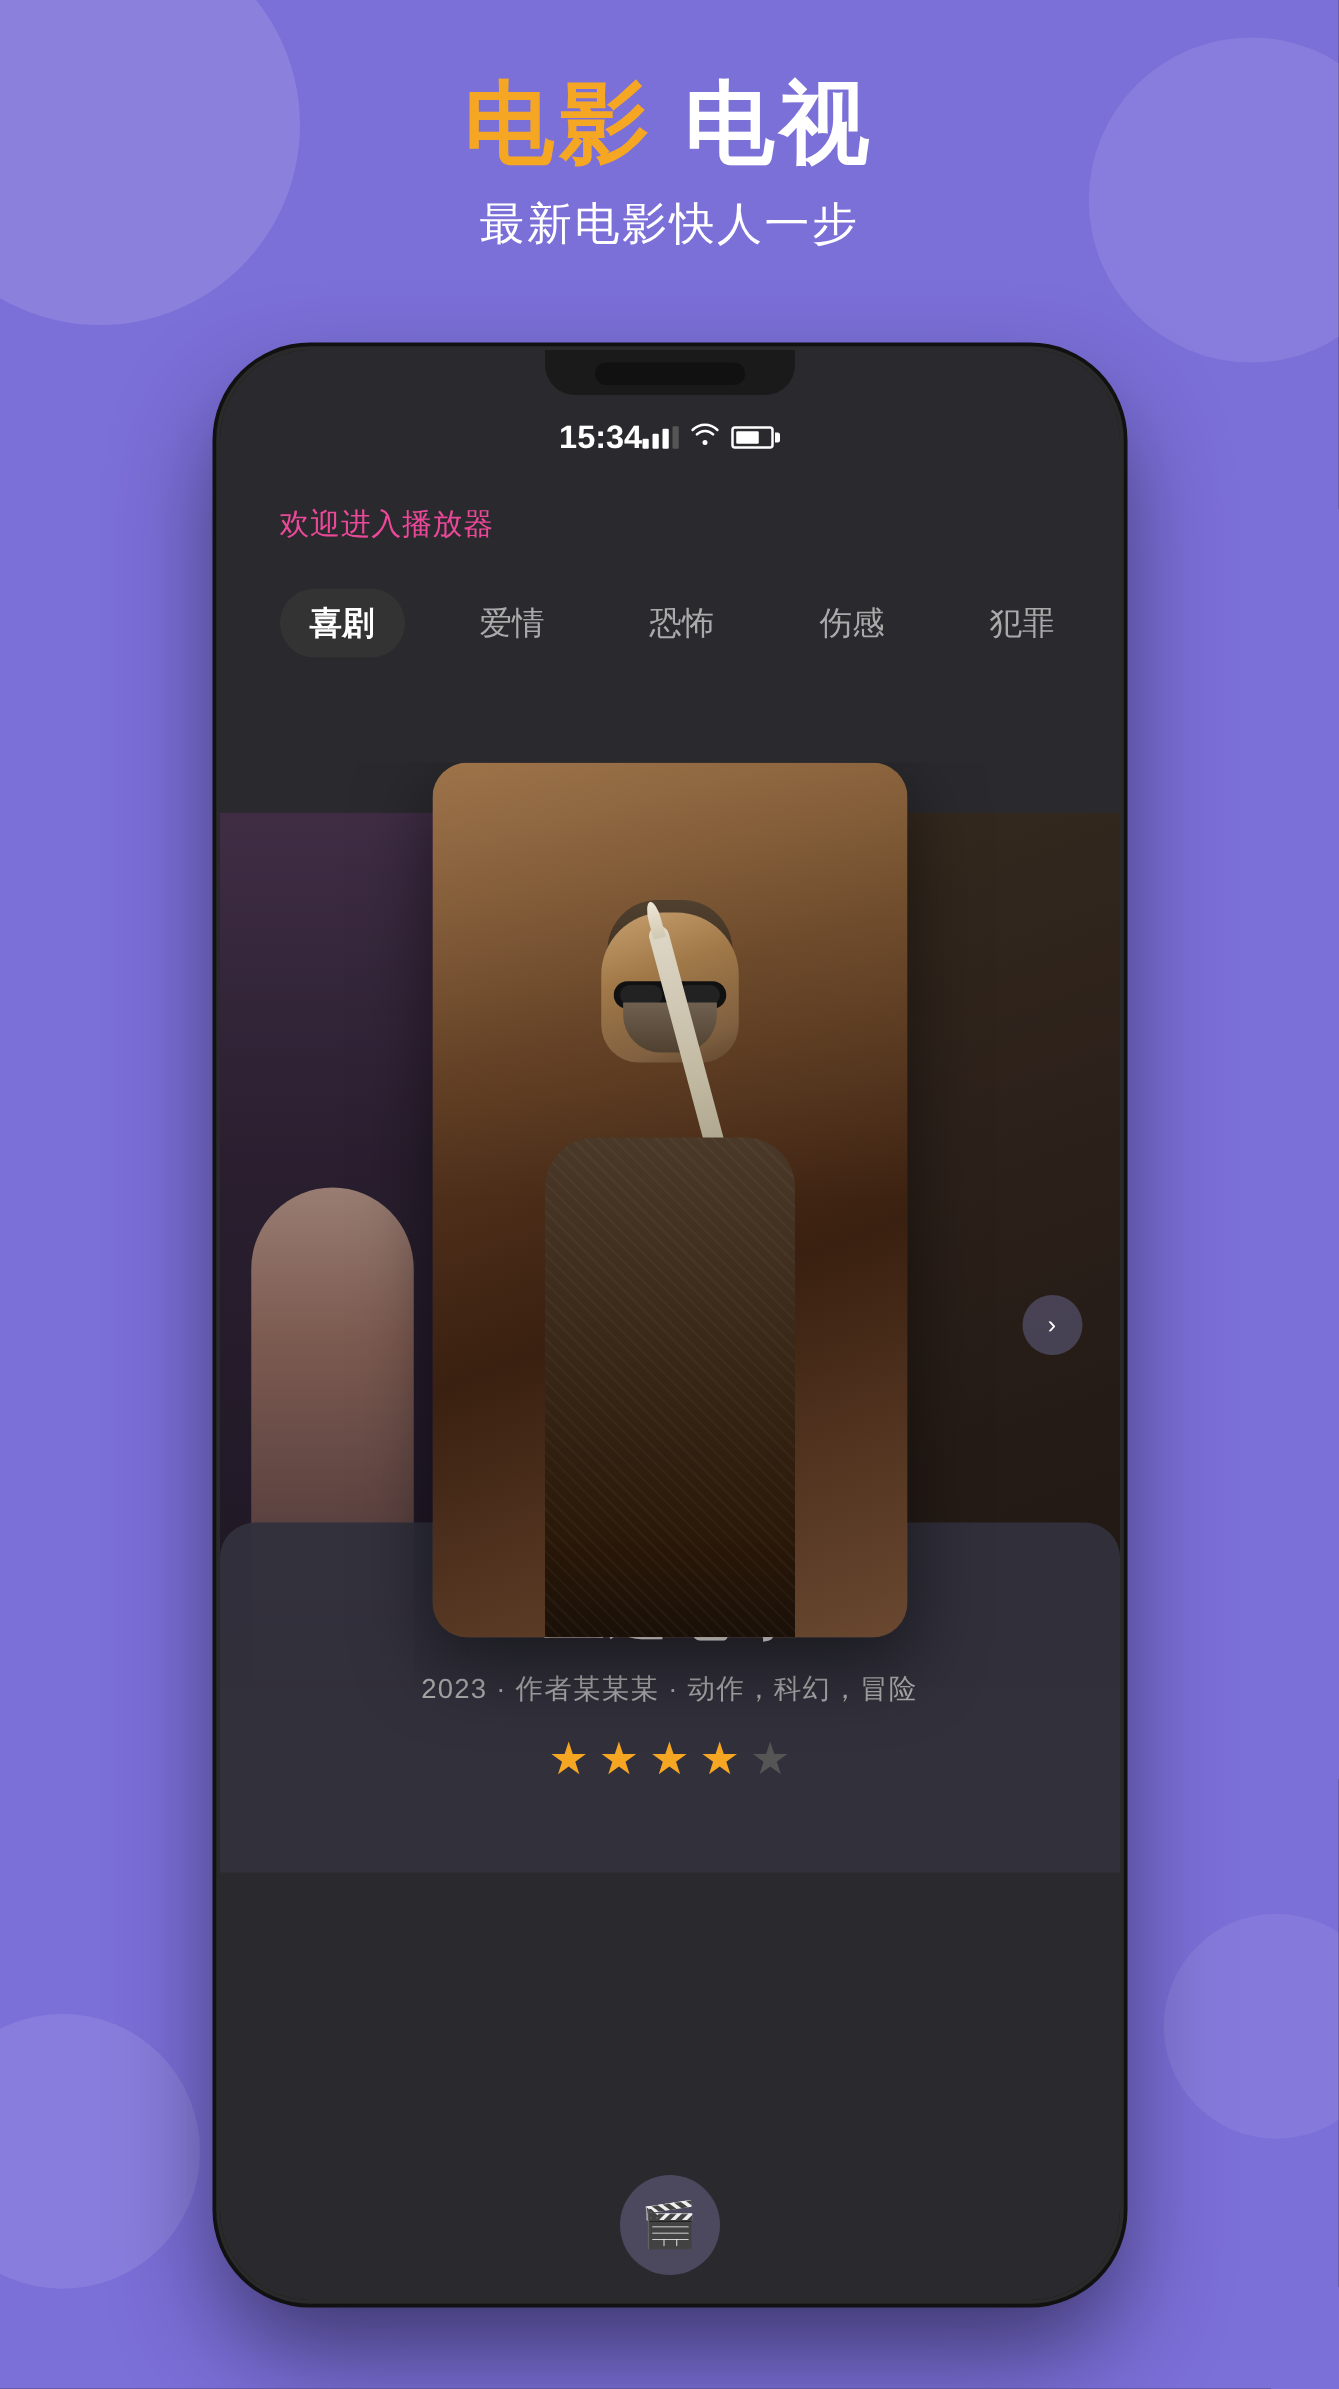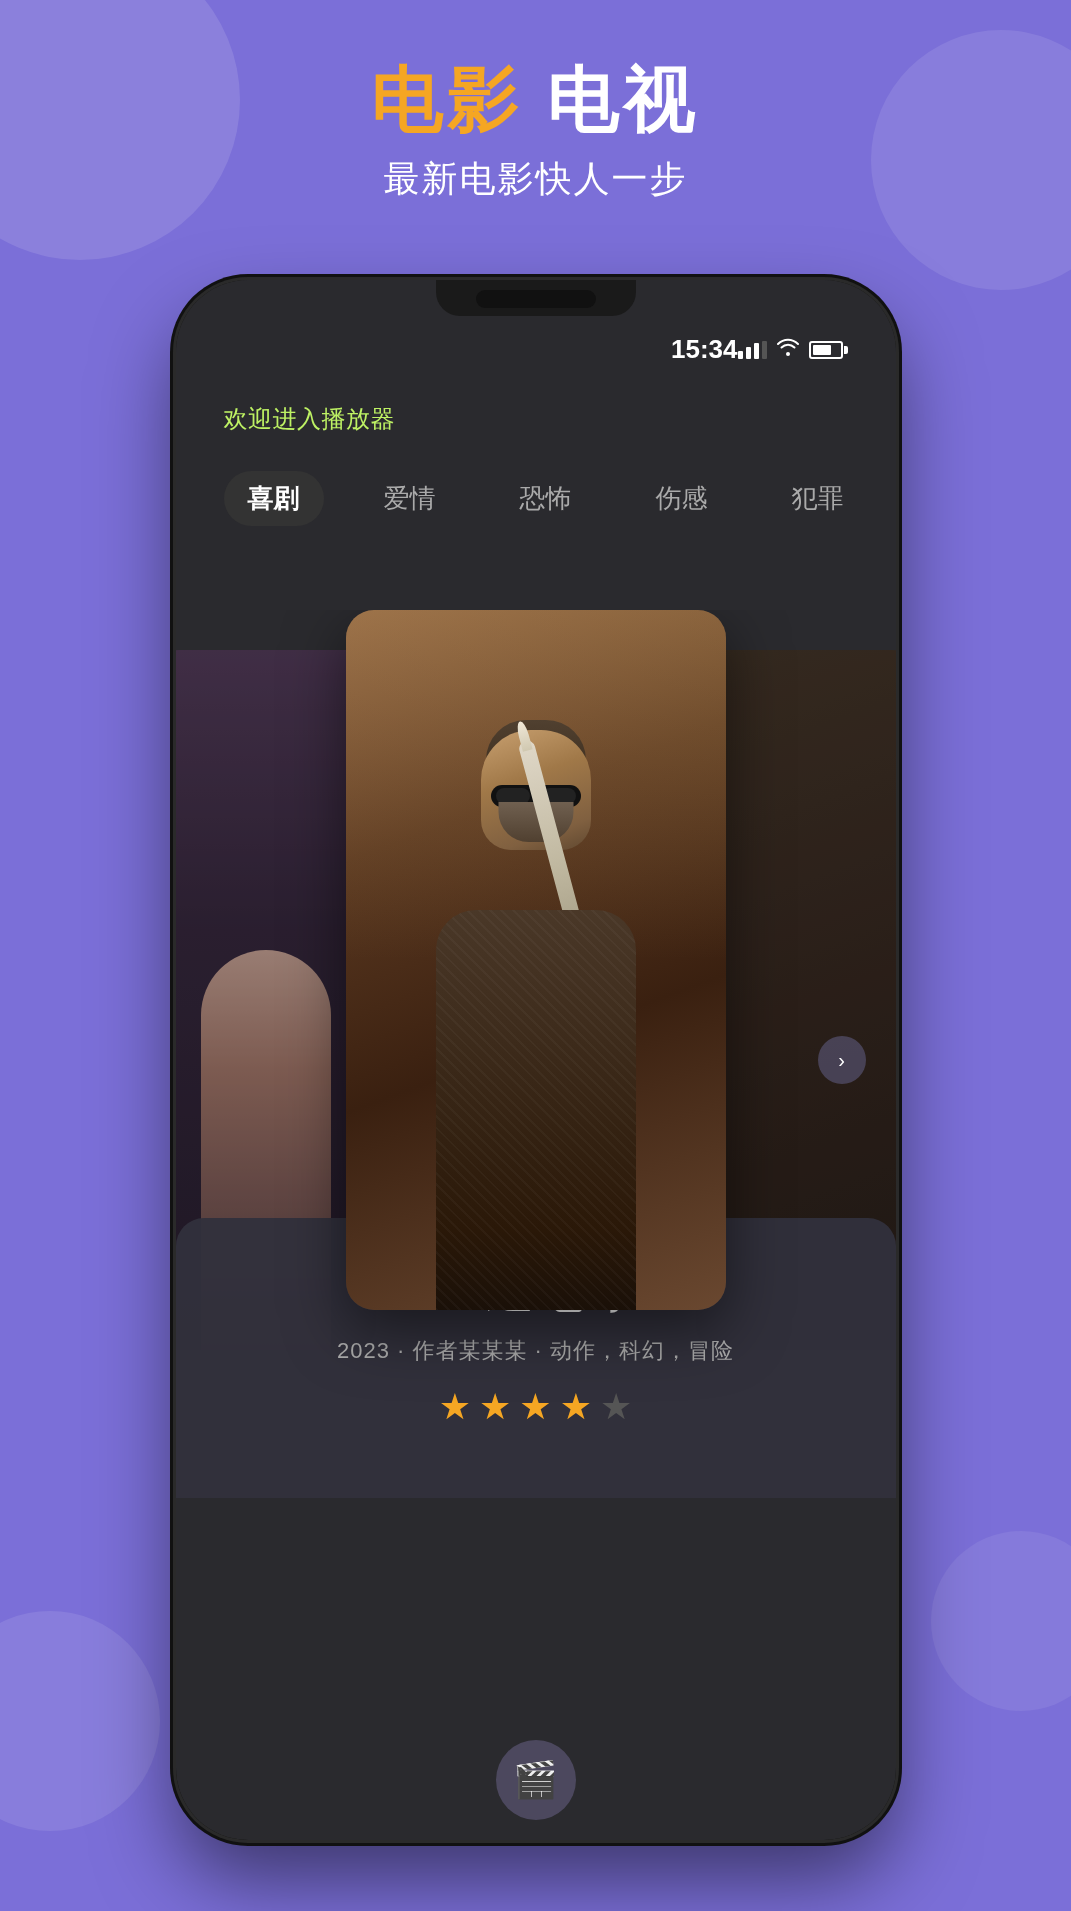--- a/index.html
+++ b/index.html
@@ -147,7 +147,7 @@
     
     .status-bar {
       display: flex;
-      justify-content: flex-end;
+      justify-content: center;
       align-items: center;
       padding: 54px 48px 12px;
       background: #2a2a2e;

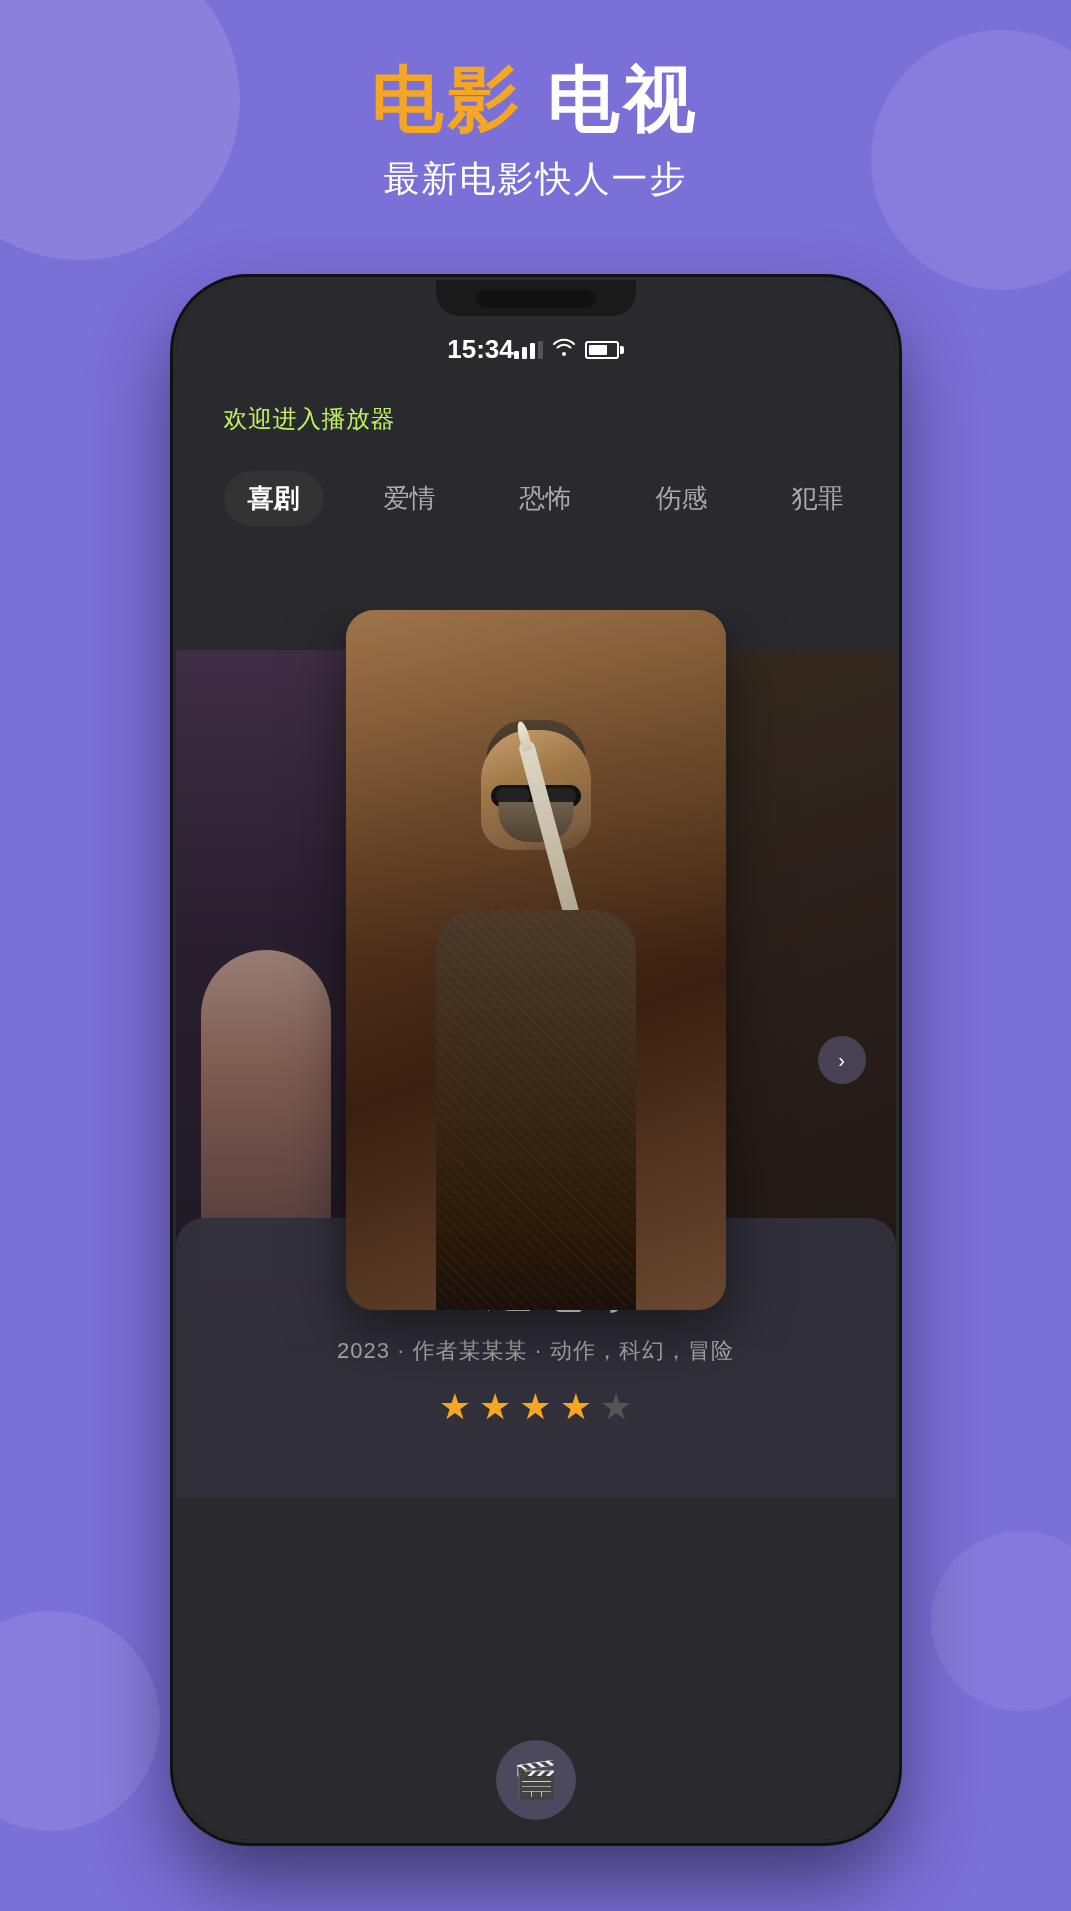--- a/index.html
+++ b/index.html
@@ -225,7 +225,7 @@
 
     .greeting-subtitle {
       font-size: 24px;
-      color: #bef264;
+      color: #ec4899;
       margin-top: 6px;
       letter-spacing: 0.5px;
     }

